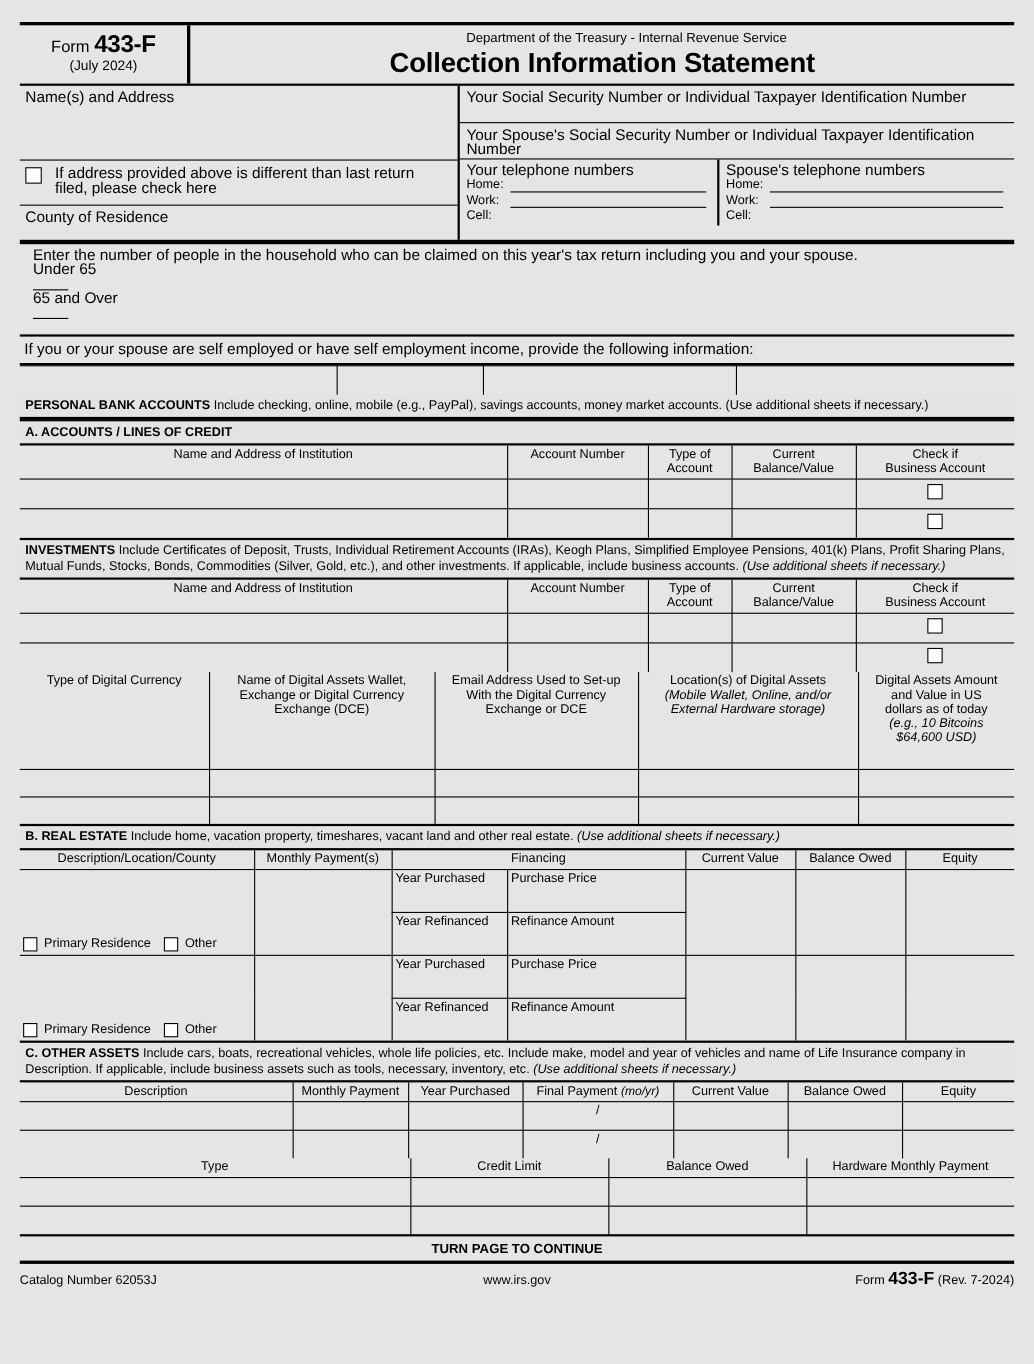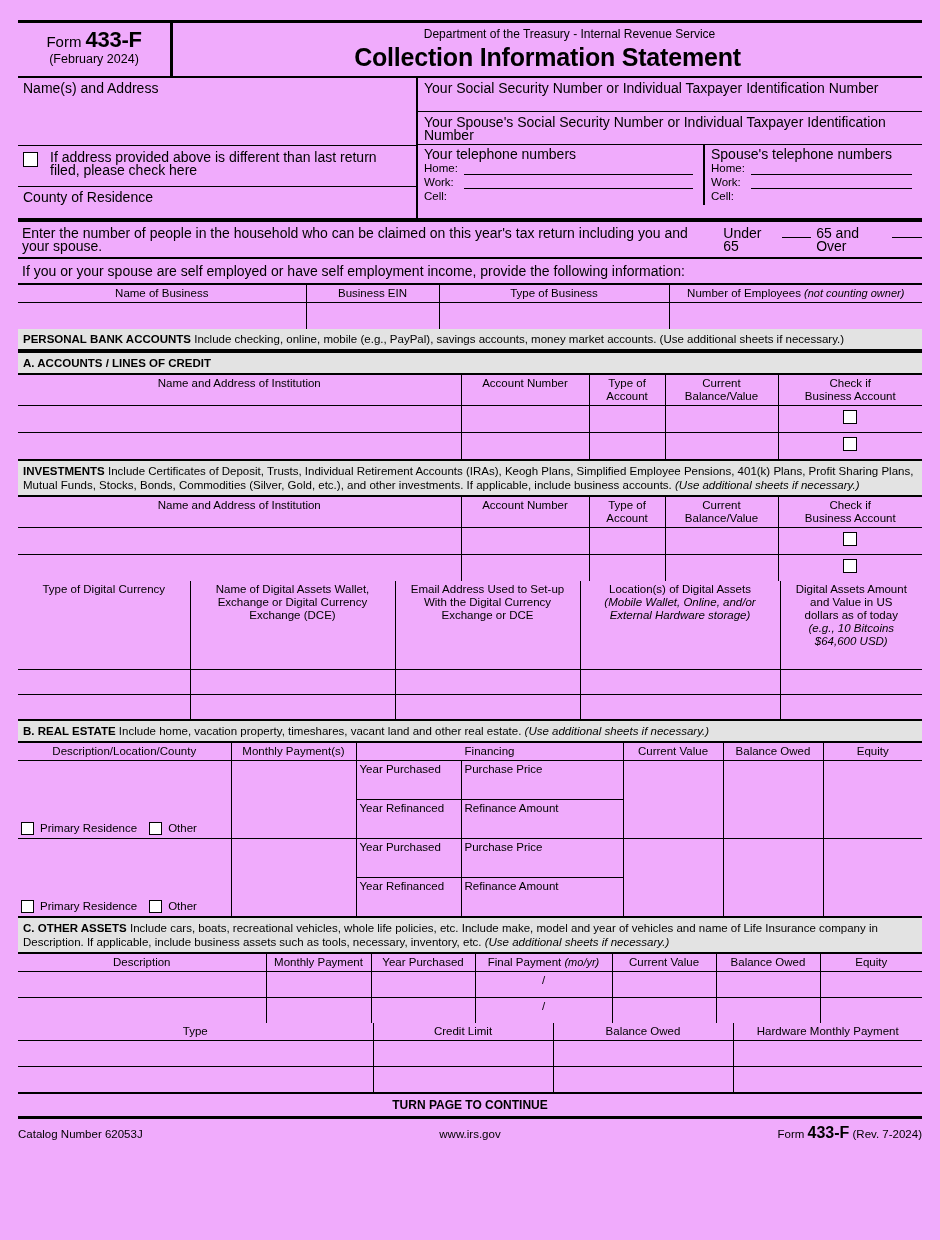--- a/index.html
+++ b/index.html
@@ -13,7 +13,7 @@
     width:940px;
     height:1240px;
     margin:0;
-    background:#f0abfc;
+    background:#e5e5e5;
     box-sizing:border-box;
   }
   .sheet{

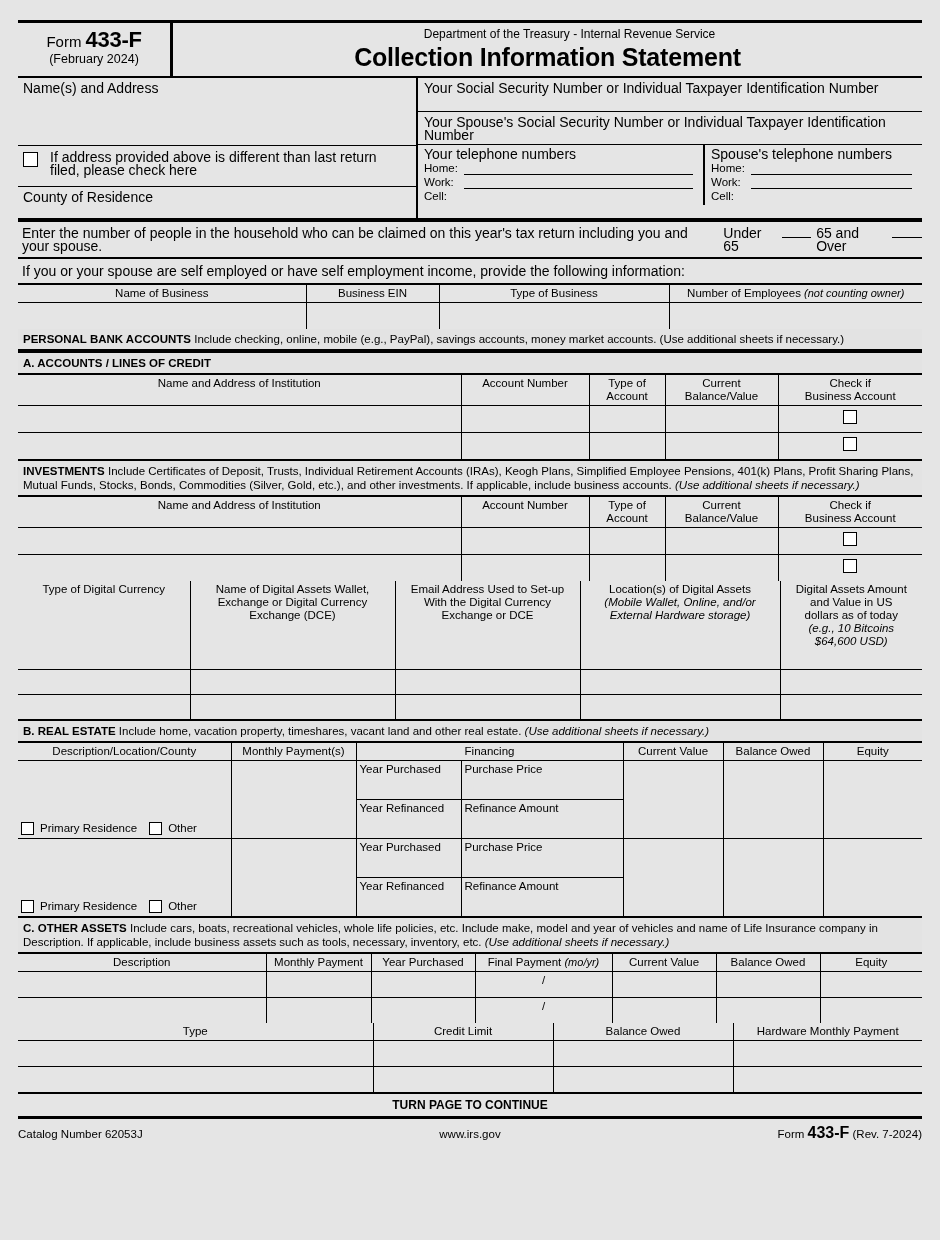--- a/index.html
+++ b/index.html
@@ -124,7 +124,7 @@
         <span>Form</span>
         <span class="big">433-F</span>
       </div>
-      <div class="form-date">(February 2024)</div>
+      <div class="form-date">(July 2024)</div>
     </div>
     <div class="hdr-right">
       <div class="dept">Department of the Treasury - Internal Revenue Service</div>

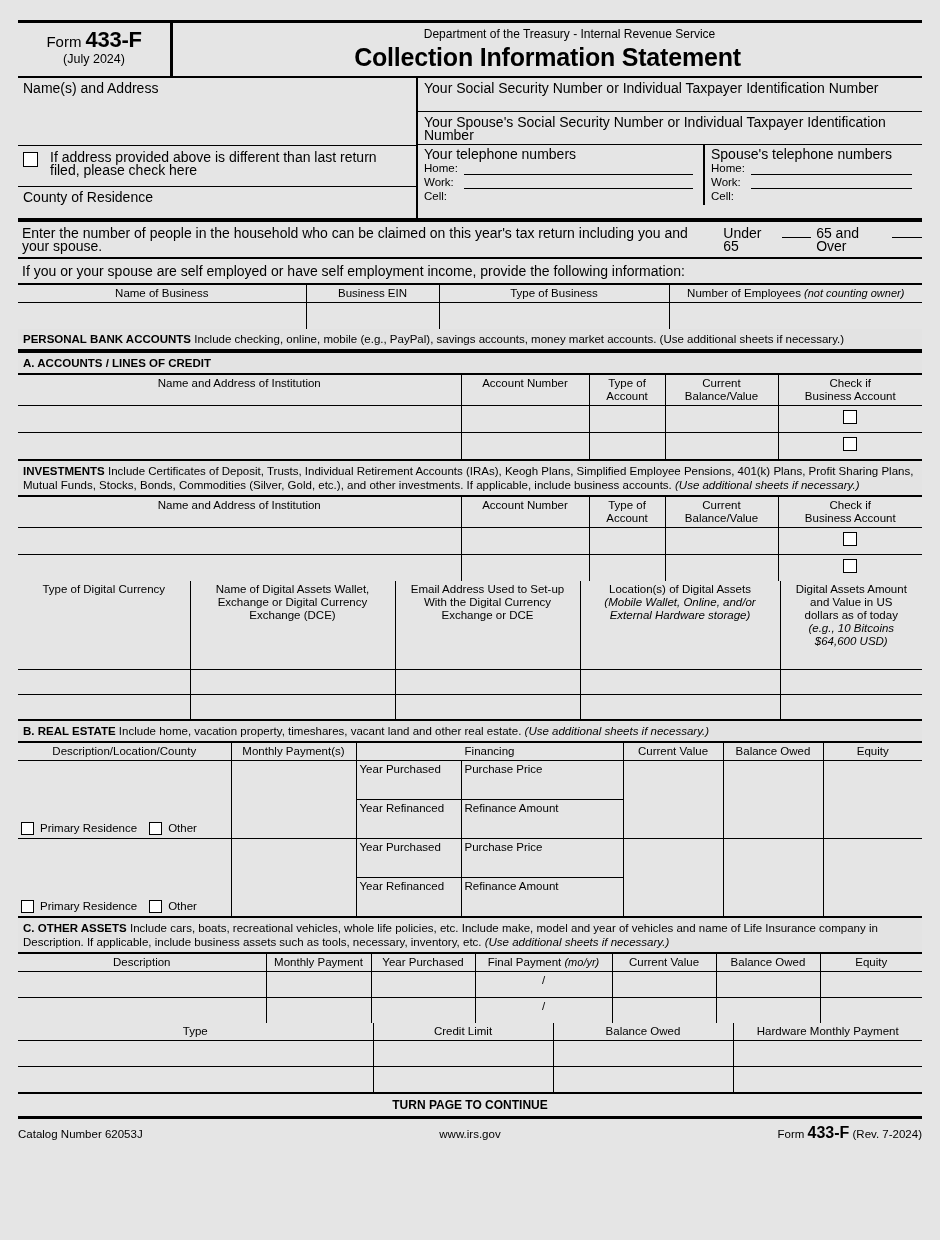--- a/index.html
+++ b/index.html
@@ -60,7 +60,7 @@
 
   .phones{display:flex;}
   .phonecol{box-sizing:border-box;padding:3px 0 2px 6px;}
-  .phonecol.first{width:287px;border-right:2px solid #000;}
+  .phonecol.first{width:236px;border-right:2px solid #000;}
   .phonecol.second{flex:1;}
   .prow{display:flex;align-items:flex-end;height:14px;}
   .plabel{width:40px;font-size:11.5px;line-height:13px;}

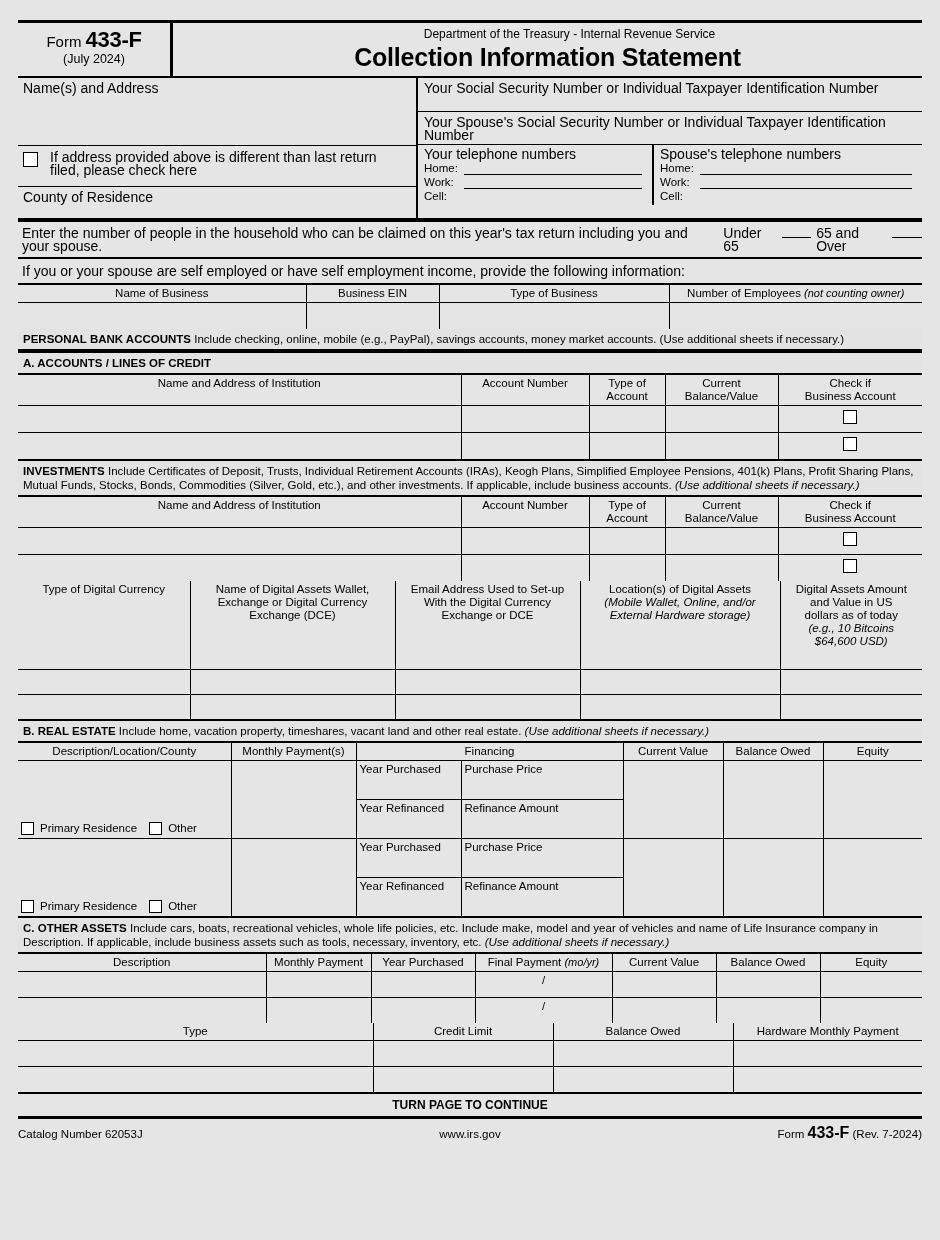--- a/index.html
+++ b/index.html
@@ -68,7 +68,7 @@
 
   
   .band{padding:3px 0 3px 4px;box-sizing:border-box;}
-  .household{display:flex;align-items:baseline;border-top:2px solid #000;border-bottom:2px solid #000;padding:3px 0 4px 4px;}
+  .household{display:flex;align-items:baseline;border-top:2px solid #000;border-bottom:2px solid #000;padding:3px 0 14px 4px;flex-direction:column;}
   .ul{display:inline-block;border-bottom:1px solid #000;height:12px;}
 
   .selfemp{border-bottom:2px solid #000;}

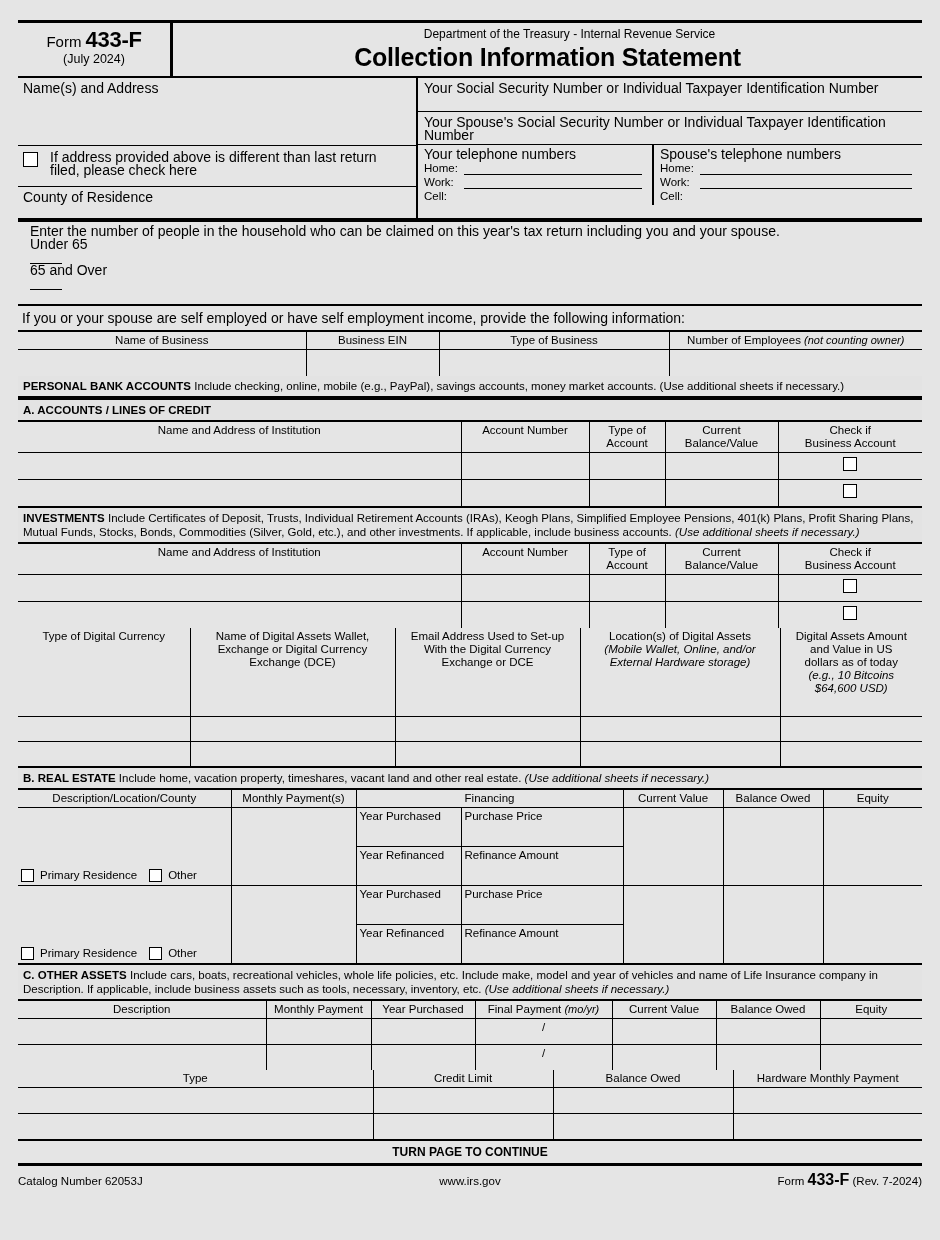--- a/index.html
+++ b/index.html
@@ -210,15 +210,6 @@
           <col>
         </colgroup>
     <tbody>
-          <tr>
-      <td class="h nb-l nb-t">Name of Business</td>
-      <td class="h nb-t">Business EIN</td>
-      <td class="h nb-t">Type of Business</td>
-      <td class="h nb-r nb-t">
-        <span>Number of Employees</span>
-        <span class="ital lbl-sm">(not counting owner)</span>
-      </td>
-    </tr>
     <tr>
       <td class="nb-l nb-b" style="height:22px"></td>
       <td class="nb-b"></td>

